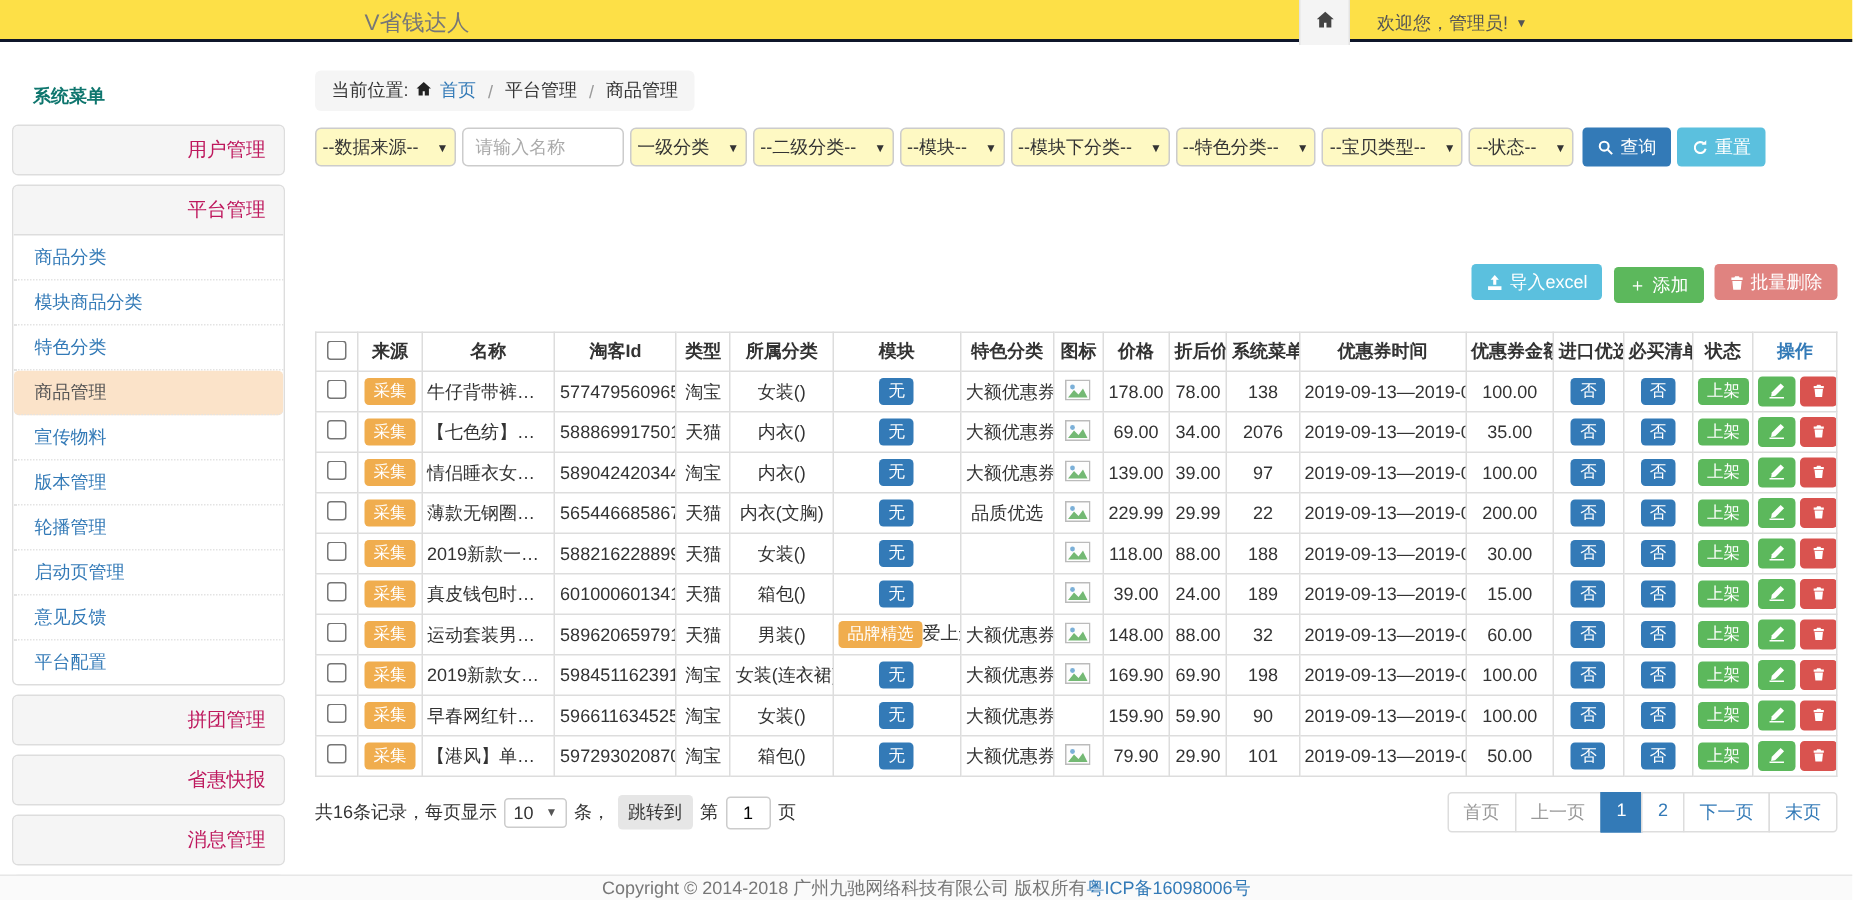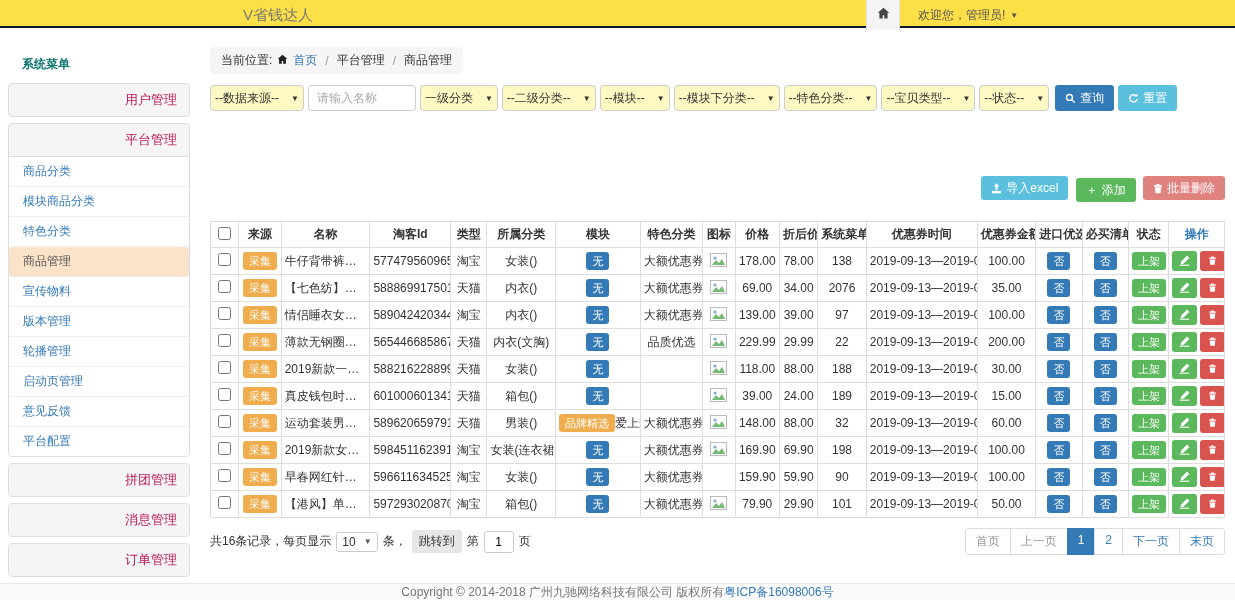--- a/index.html
+++ b/index.html
@@ -134,6 +134,9 @@
       </div>
       <div class="panel">
         <div class="panel-head">拼团管理</div>
+      </div>
+      <div class="panel">
+        <div class="panel-head">省惠快报</div>
       </div>
       <div class="panel">
         <div class="panel-head">消息管理</div>

